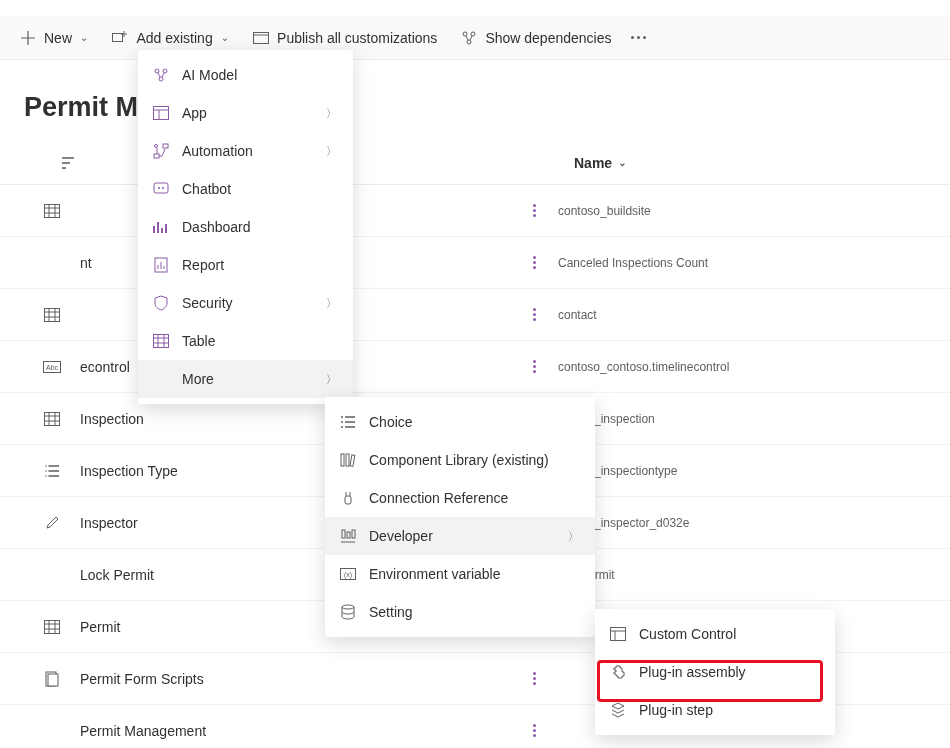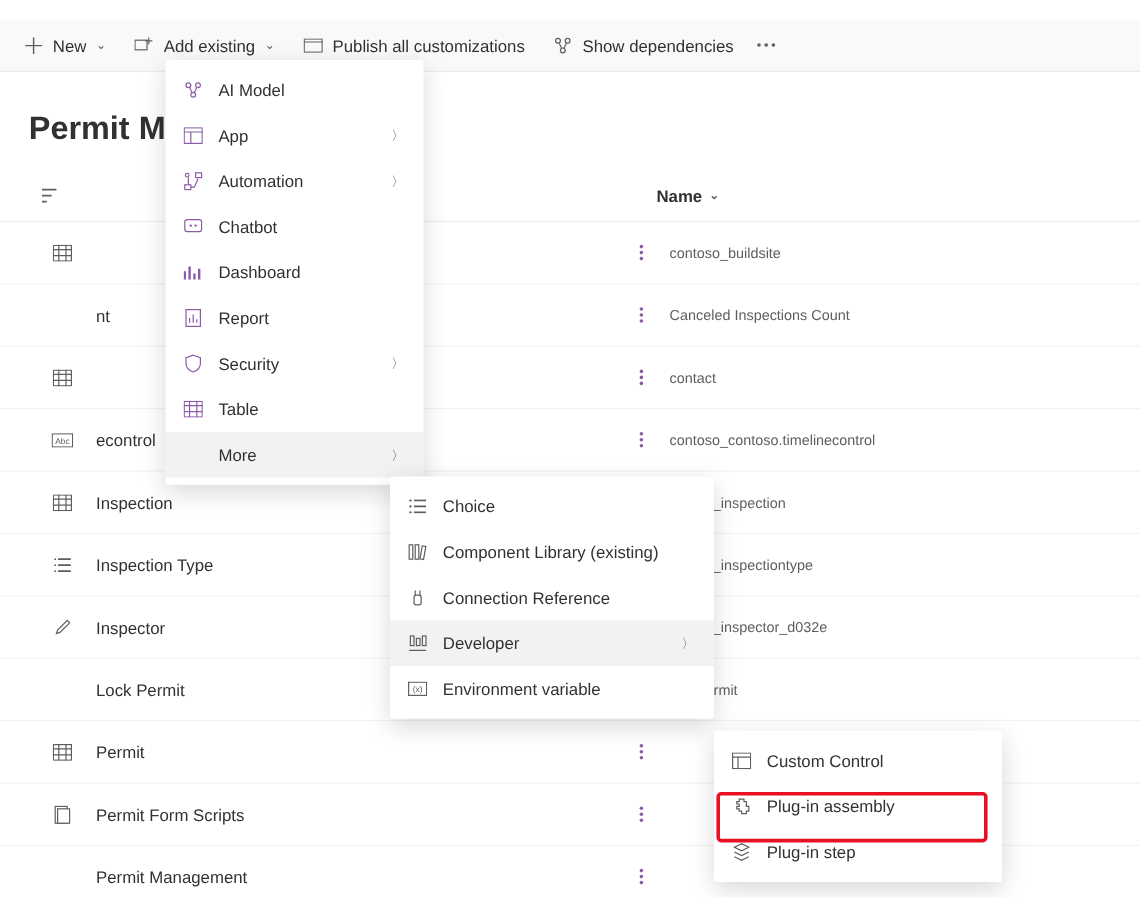--- a/index.html
+++ b/index.html
@@ -47,7 +47,7 @@
     align-items: center;
     border-bottom: 1px solid #edebe9;
     height: 44px;
-    padding-left: 13px;
+    padding-left: 40px;
   }
   .col-type { width: 56px; display:flex; justify-content:center;}
   .col-display { flex: 0 0 430px; font-weight:600; display:flex; align-items:center; gap:6px;}

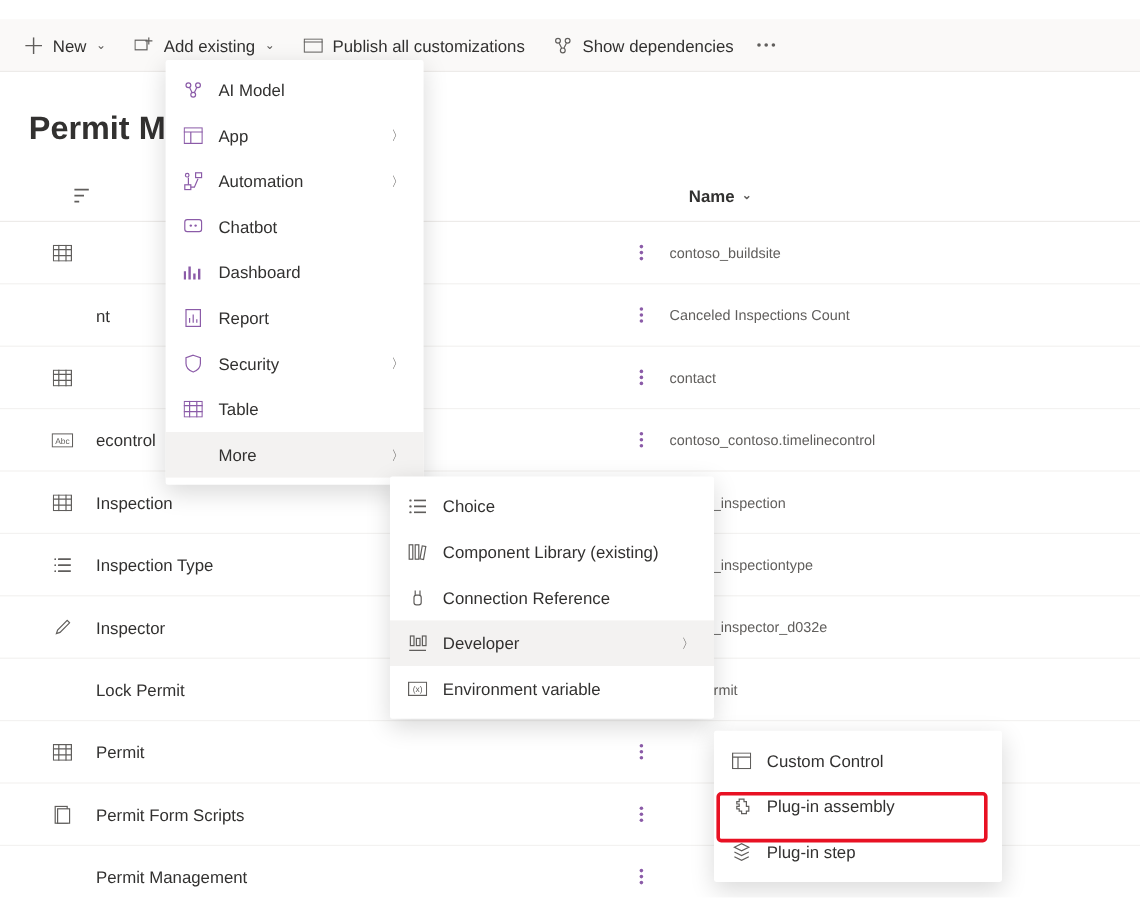--- a/index.html
+++ b/index.html
@@ -489,6 +489,16 @@
       </span>
       <span class="menu-label">Environment variable</span>
       </div>
+    <div class="menu-item">
+      <span class="menu-icon gray">
+        <svg width="14" height="16" viewBox="0 0 14 16">
+          <ellipse cx="7" cy="3" rx="6" ry="2" fill="none" stroke="#605e5c"></ellipse>
+          <path d="M1 3v10c0 1 3 2 6 2s6-1 6-2V3" fill="none" stroke="#605e5c"></path>
+          <path d="M1 8c0 1 3 2 6 2s6-1 6-2" fill="none" stroke="#605e5c"></path>
+        </svg>
+      </span>
+      <span class="menu-label">Setting</span>
+      </div>
   </div>
 
 <div class="menu menu3" id="menu3">

